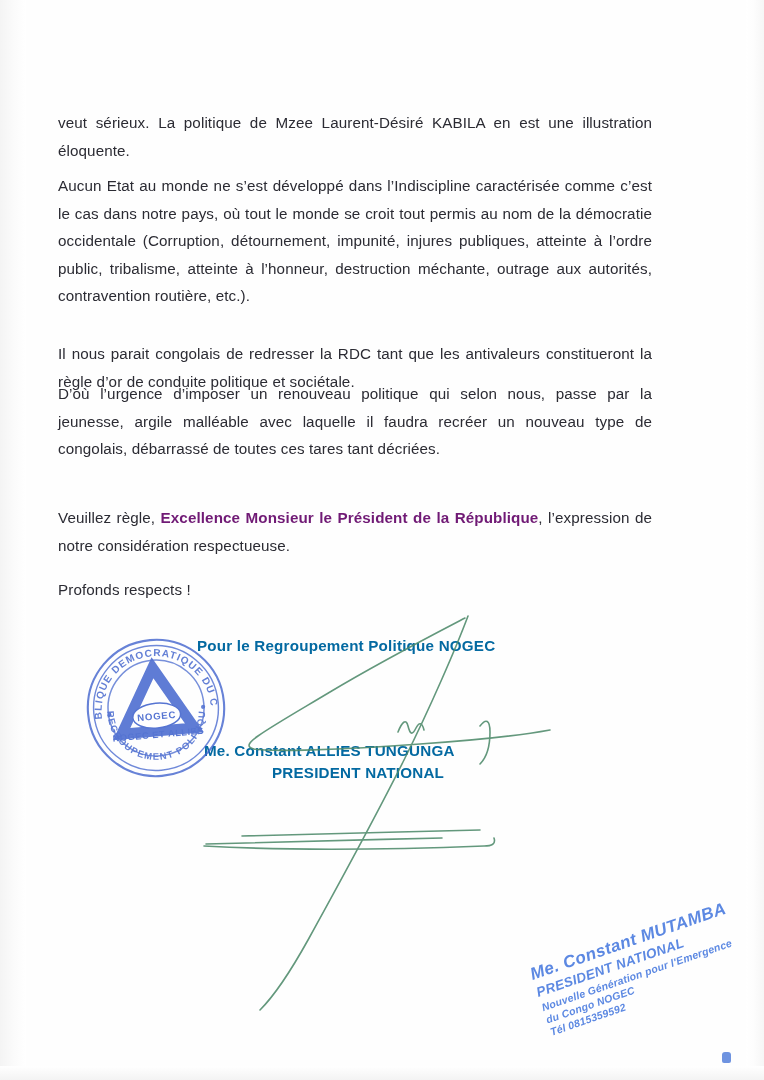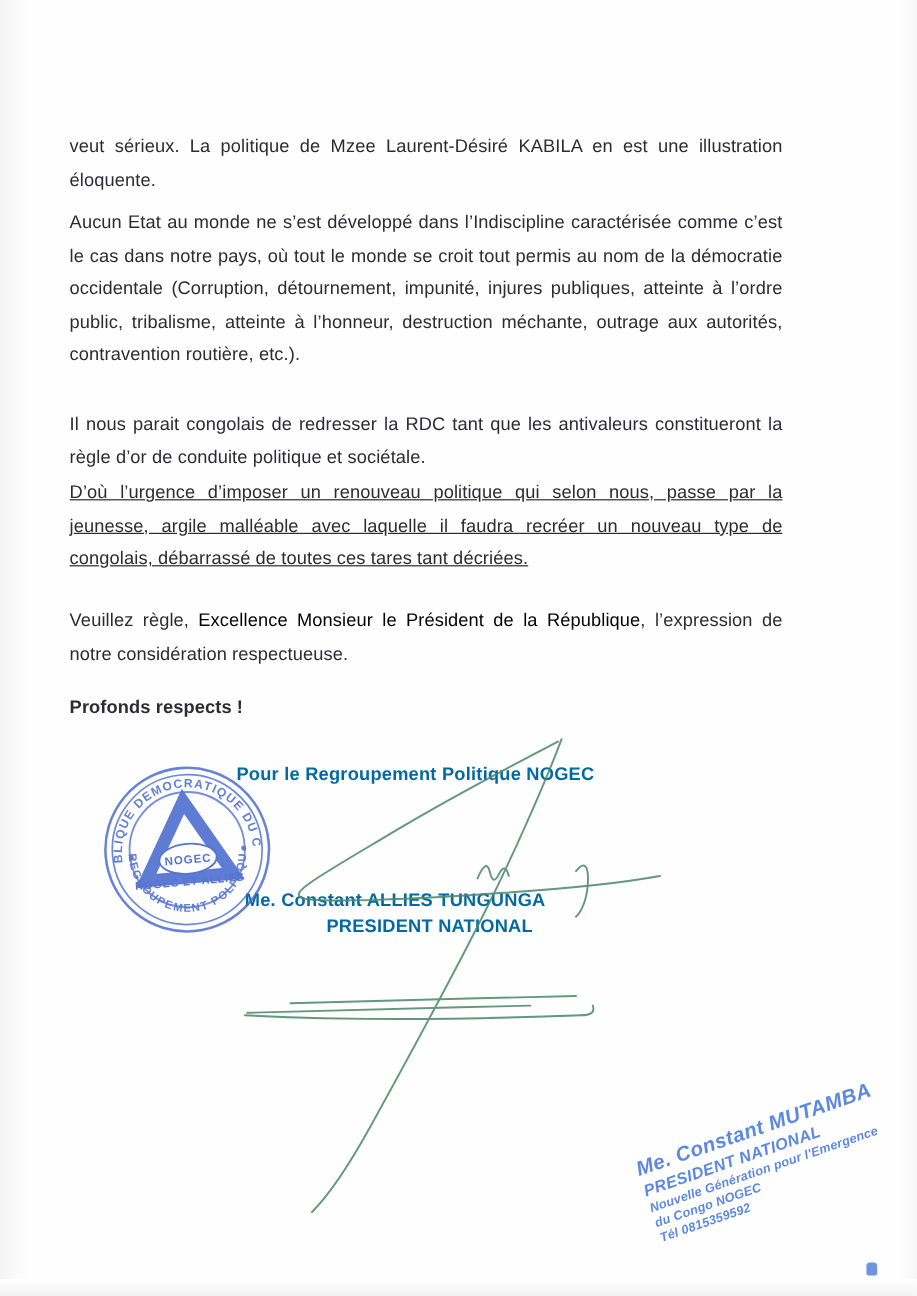--- a/index.html
+++ b/index.html
@@ -136,7 +136,7 @@
 
   <p class="body-text" style="top:325px;">Il nous parait congolais de redresser la RDC tant que les antivaleurs constitueront la règle d’or de conduite politique et sociétale.</p>
 
-  <p class="body-text" style="top:382px;text-decoration:underline;">D’où l’urgence d’imposer un renouveau politique qui selon nous,  passe par la jeunesse, argile malléable avec laquelle il faudra recréer un nouveau type de congolais, débarrassé de toutes ces tares tant décriées.</p>
+  <p class="body-text" style="top:365px;">D’où l’urgence d’imposer un renouveau politique qui selon nous,  passe par la jeunesse, argile malléable avec laquelle il faudra recréer un nouveau type de congolais, débarrassé de toutes ces tares tant décriées.</p>
 
   <p class="body-text" style="top:489px;">
     <span>Veuillez règle, </span><b>Excellence Monsieur le Président de la République</b><span>,</span>

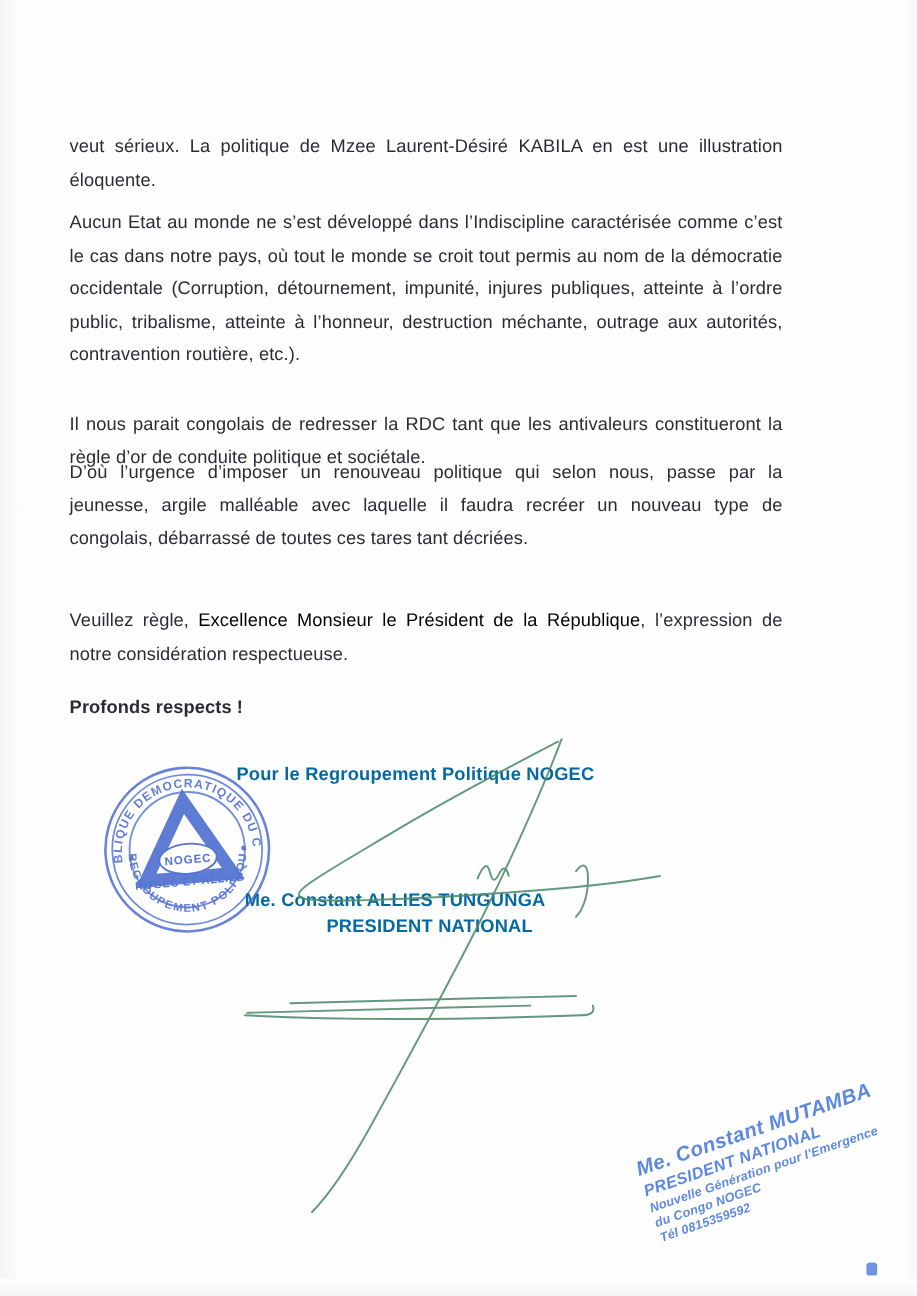--- a/index.html
+++ b/index.html
@@ -52,7 +52,7 @@
     text-justify: inter-word;
     letter-spacing: 0.1px;
   }
-  .body-text b { font-weight: normal; color: #000000; }
+  .body-text b { font-weight: bold; color: #701a75; }
 
   .sig-heading {
     position: absolute;

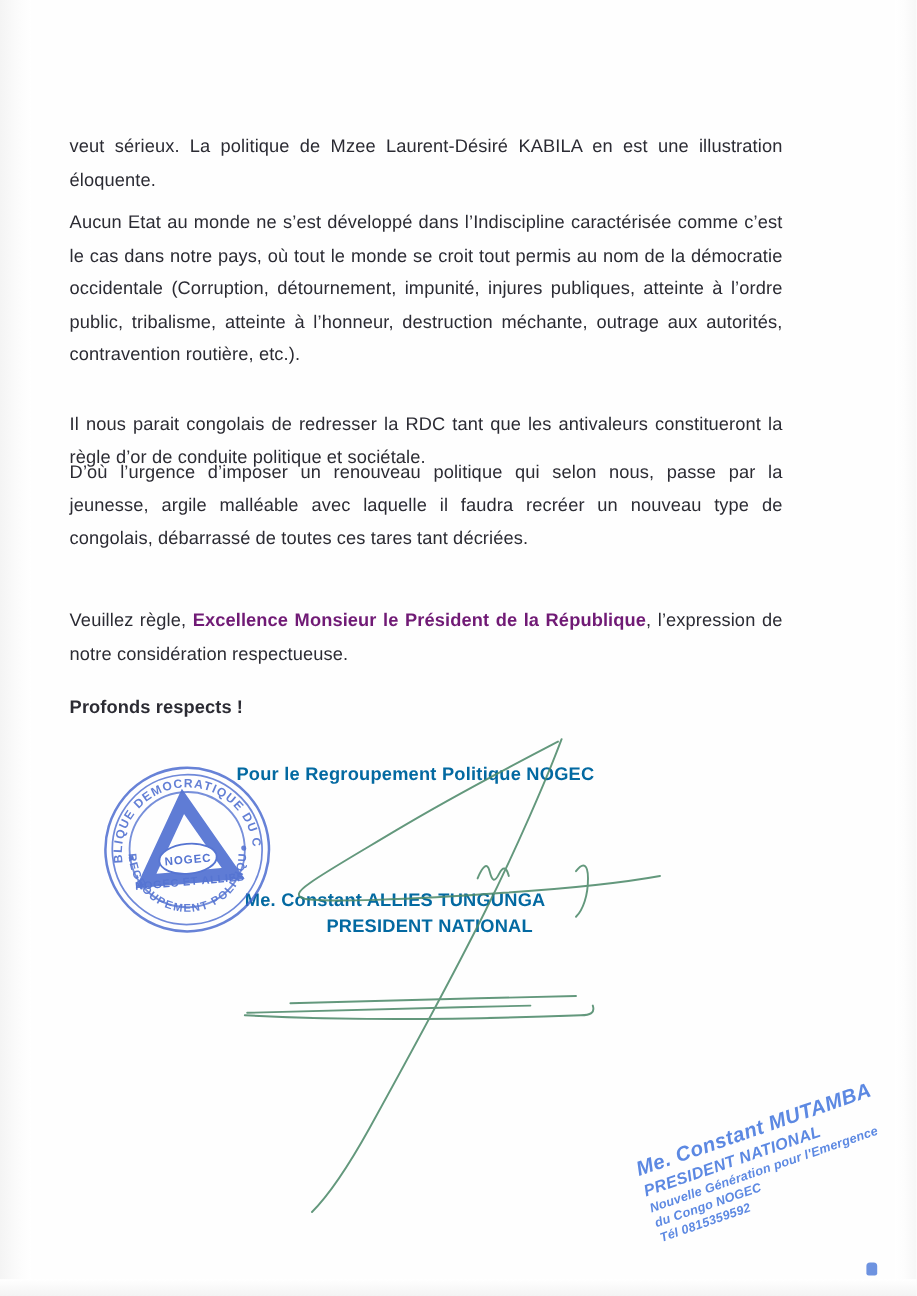--- a/index.html
+++ b/index.html
@@ -143,7 +143,7 @@
     <span>l’expression de notre considération respectueuse.</span>
   </p>
 
-  <p class="body-text" style="top:561px; font-weight:bold;">Profonds respects !</p>
+  <p class="body-text" style="top:561px; font-weight:normal;">Profonds respects !</p>
 
   <div class="sig-heading" style="left:197px; top:637px;">
     <span>Pour le Regroupement Politique </span><span>NOGEC</span>

